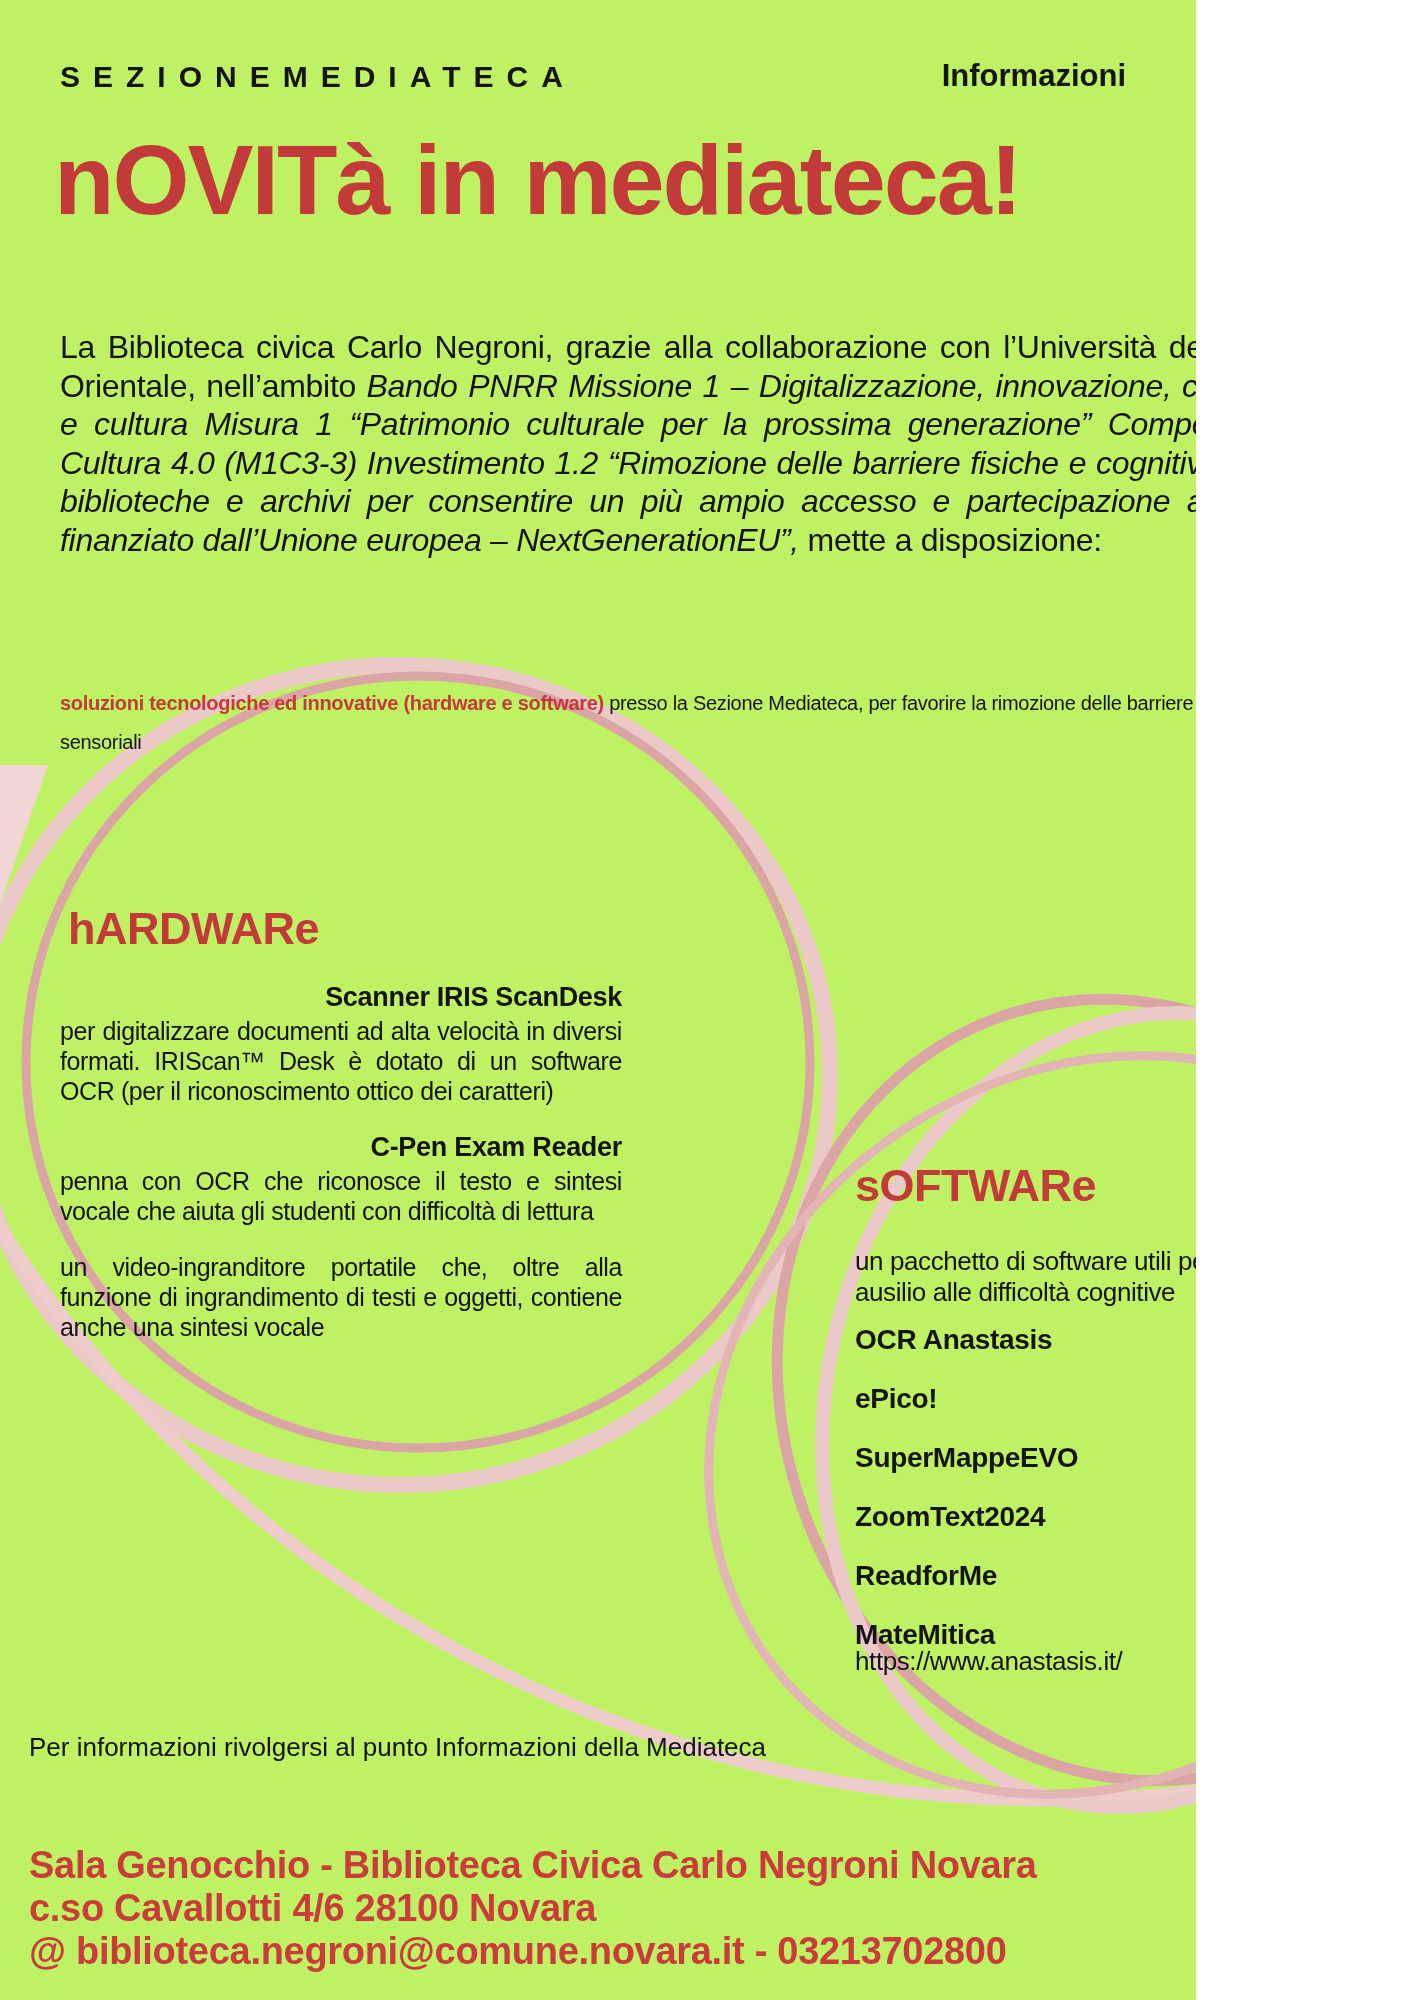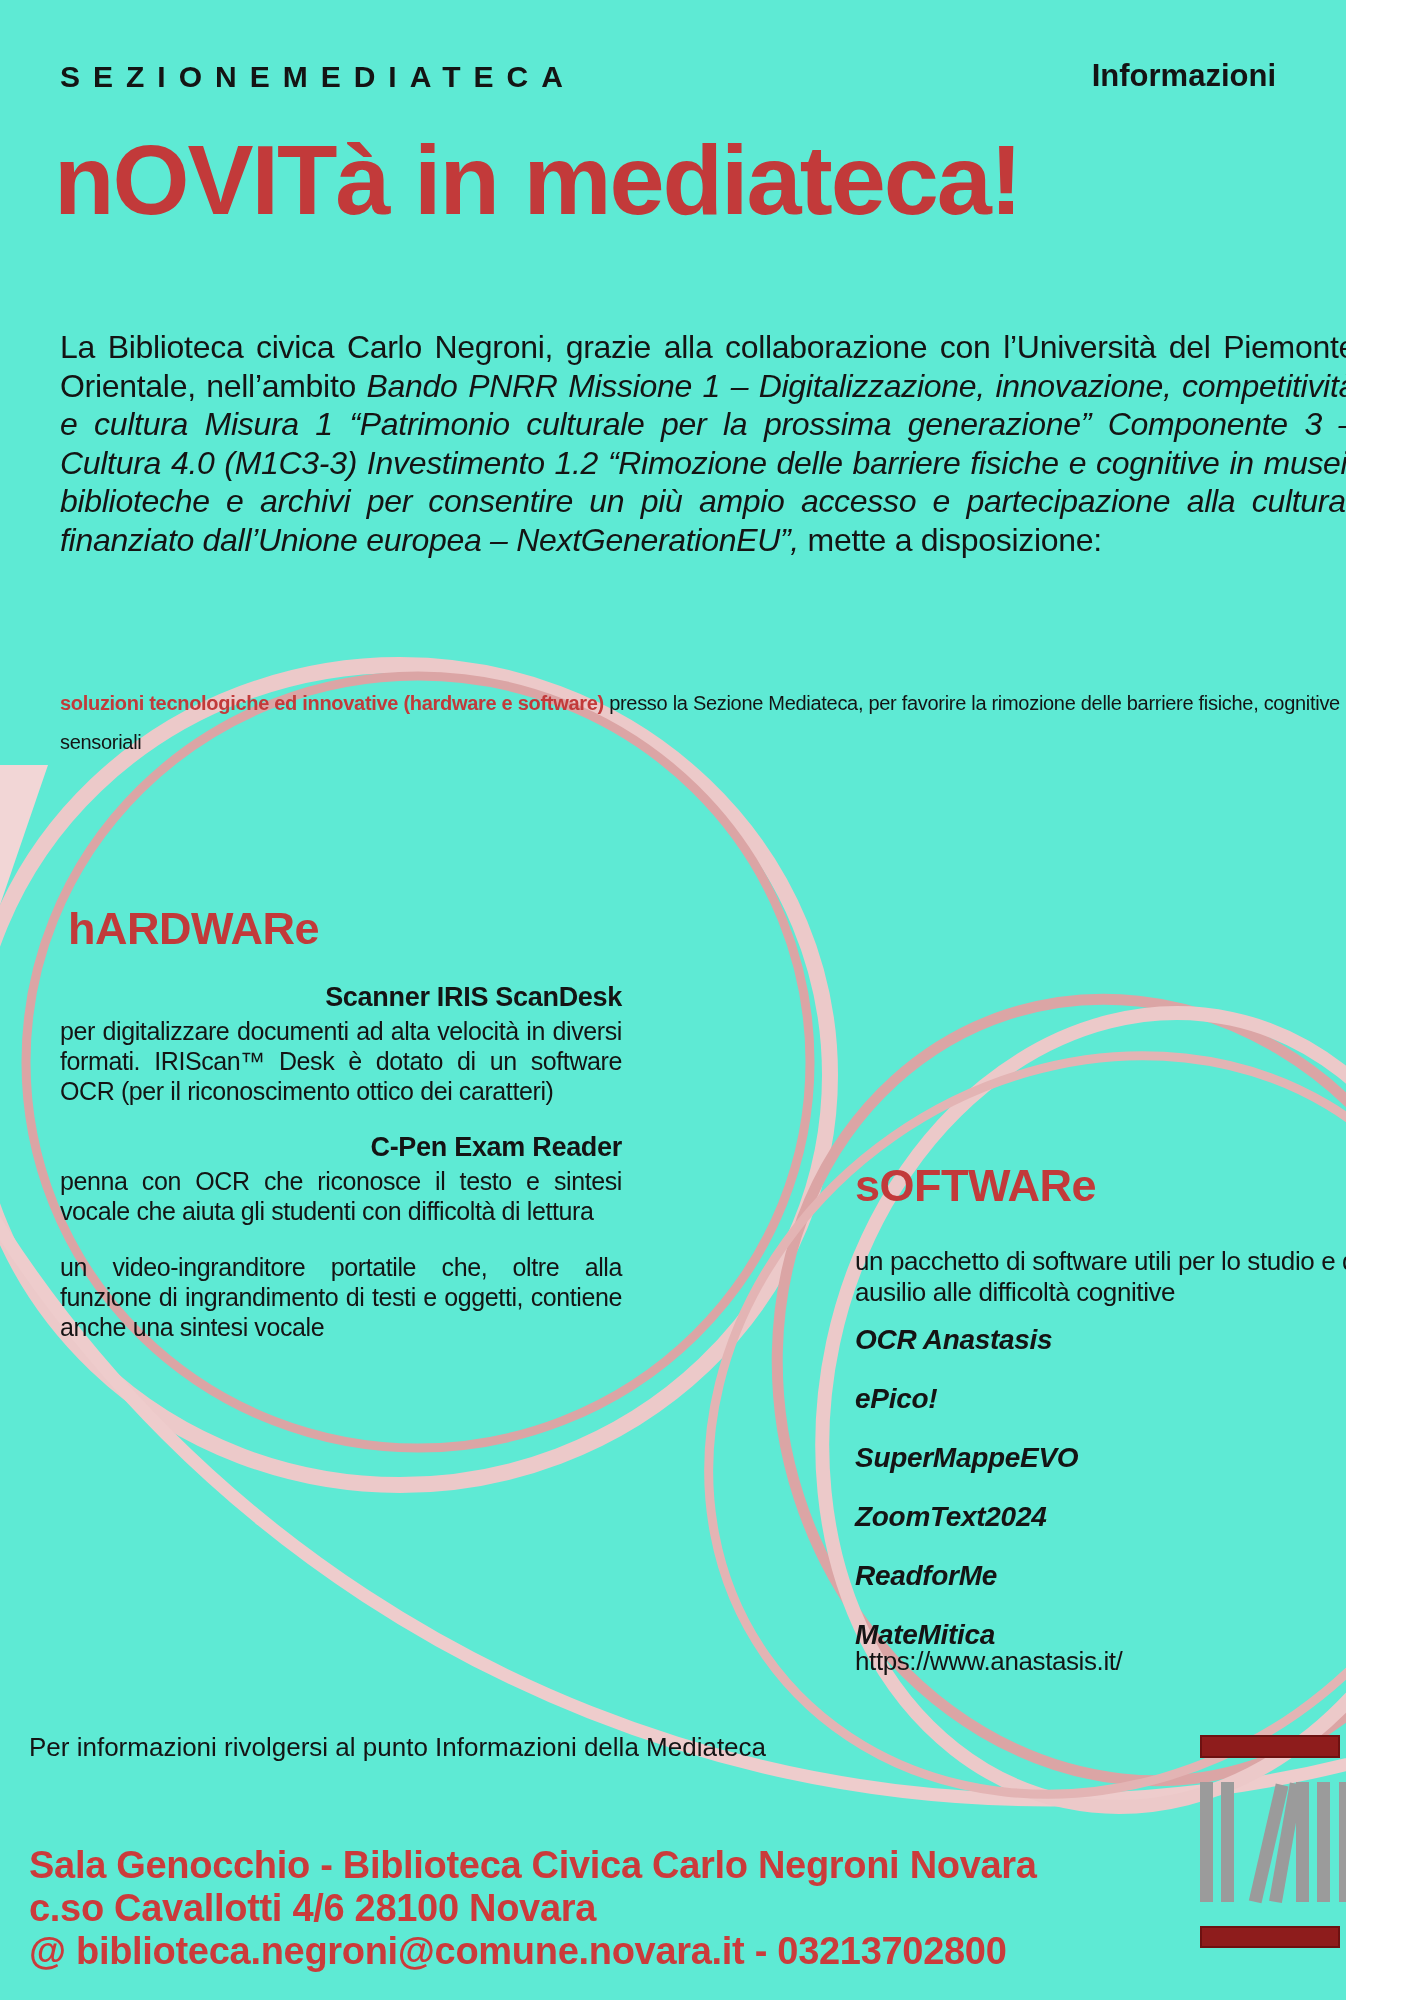--- a/index.html
+++ b/index.html
@@ -11,7 +11,7 @@
   }
   html,body{margin:0;padding:0;background:#fff;}
   .page{
-    position:relative;width:1346px;height:2000px;background:#5eead4;
+    position:relative;width:1196px;height:2000px;background:#bef264;
     overflow:hidden;font-family:"Liberation Sans",sans-serif;color:var(--ink);
   }
   .page *{box-sizing:border-box;}

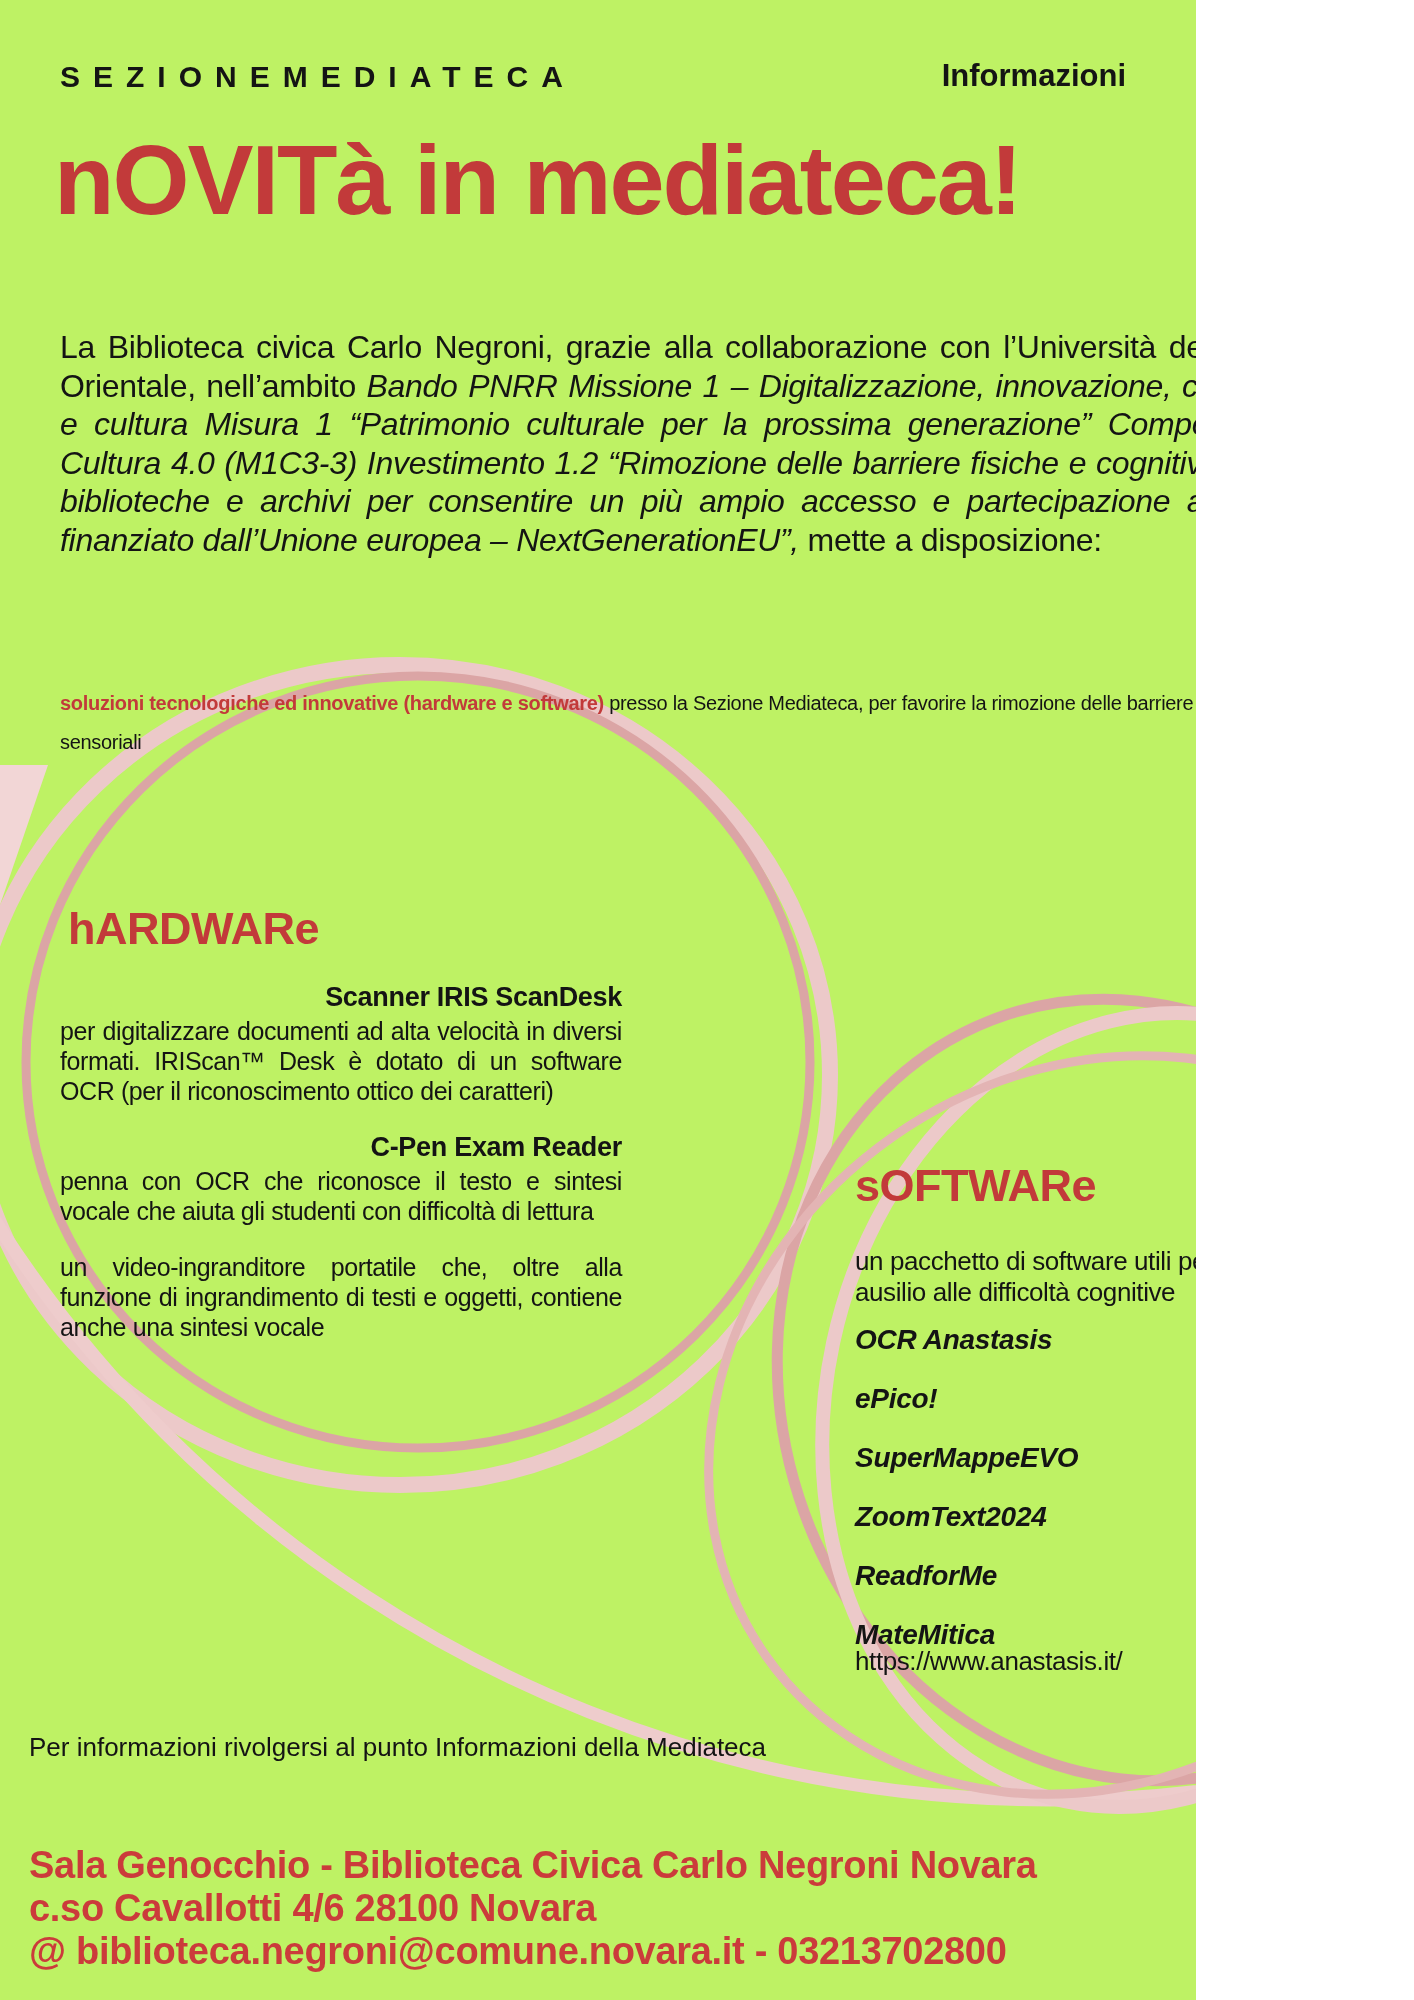--- a/index.html
+++ b/index.html
@@ -41,7 +41,7 @@
 
   .sw-head{left:855px;top:1160px;}
   .sw-intro{left:855px;top:1246px;width:524px;font-size:26px;line-height:31px;letter-spacing:-0.4px;}
-  .sw-list{left:855px;top:1324px;font-style:italic;}
+  .sw-list{left:855px;top:1324px;}
   .sw-item{font-size:28px;font-weight:700;margin-bottom:27px;letter-spacing:-0.3px;}
   .sw-more{left:855px;top:1646px;width:524px;font-size:26px;line-height:30px;letter-spacing:-0.4px;}
 

